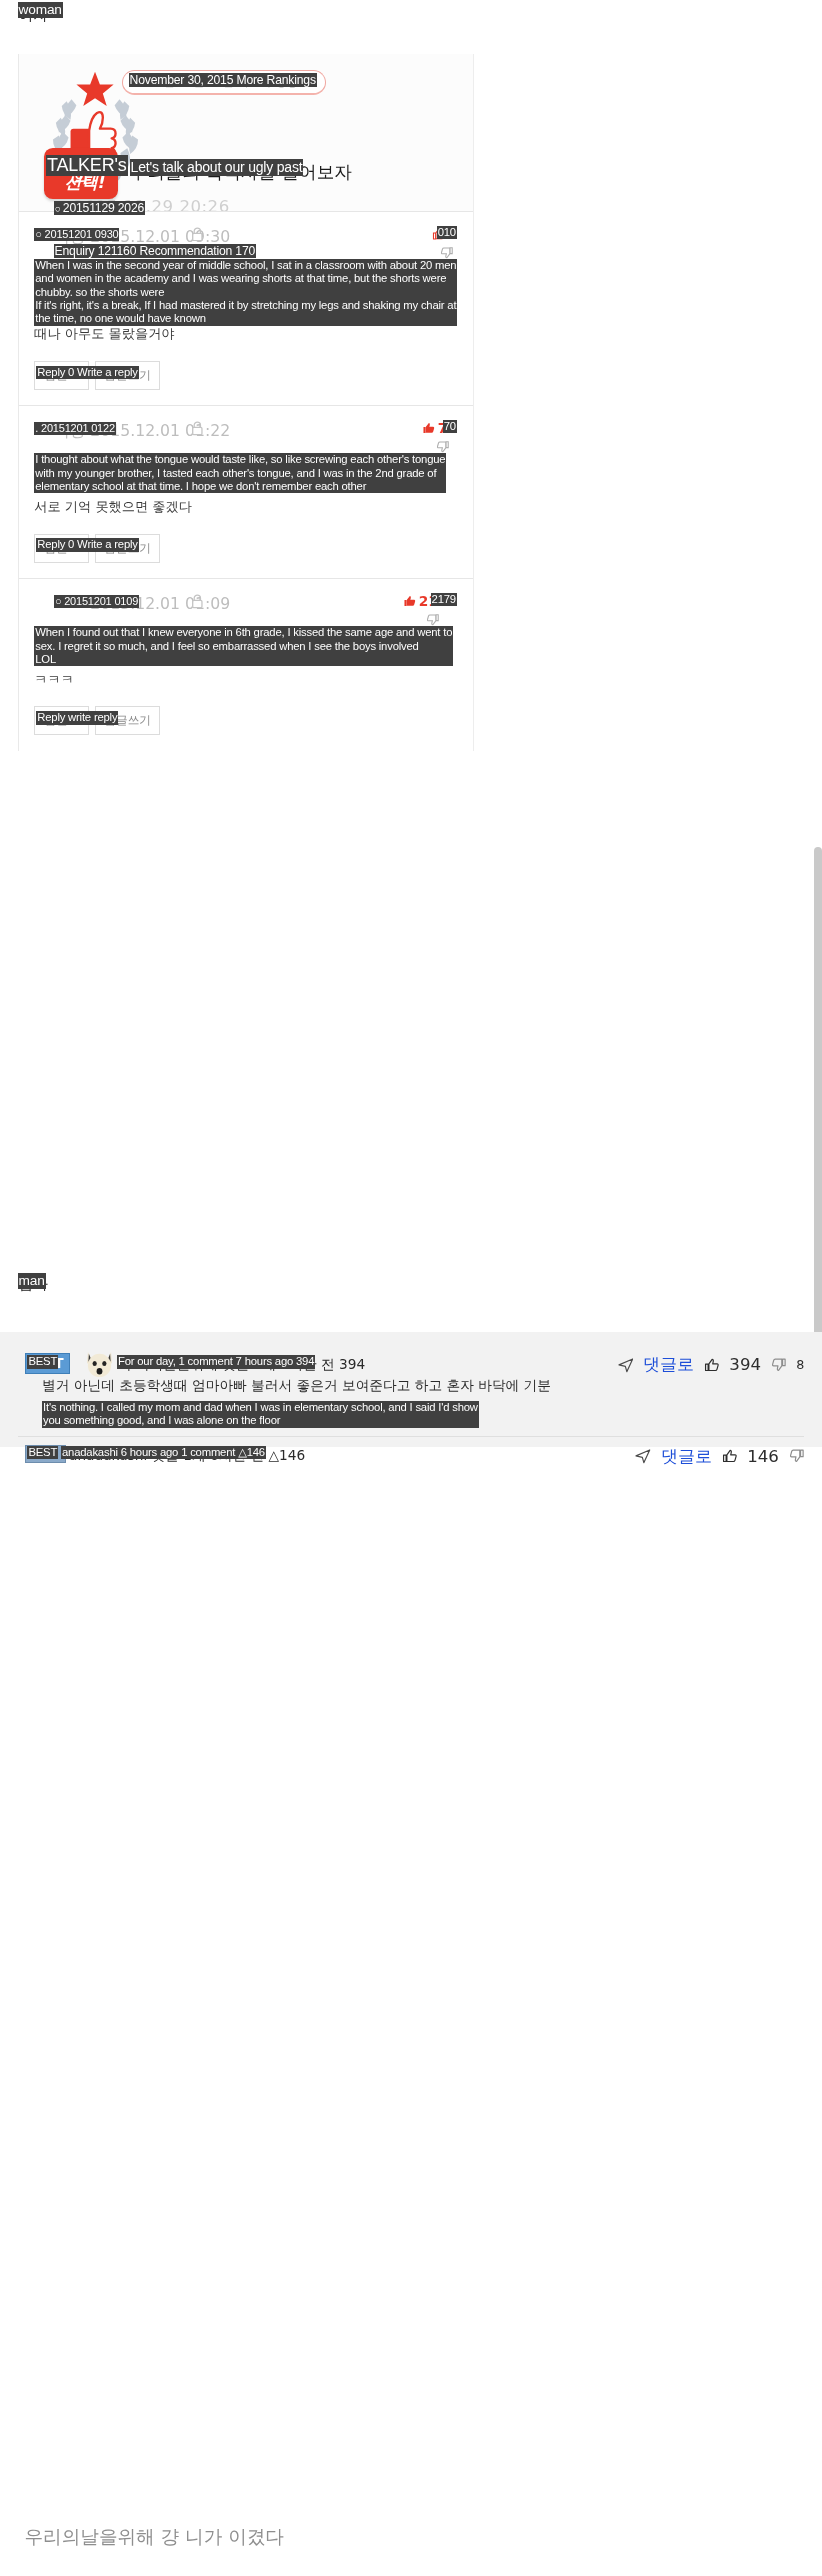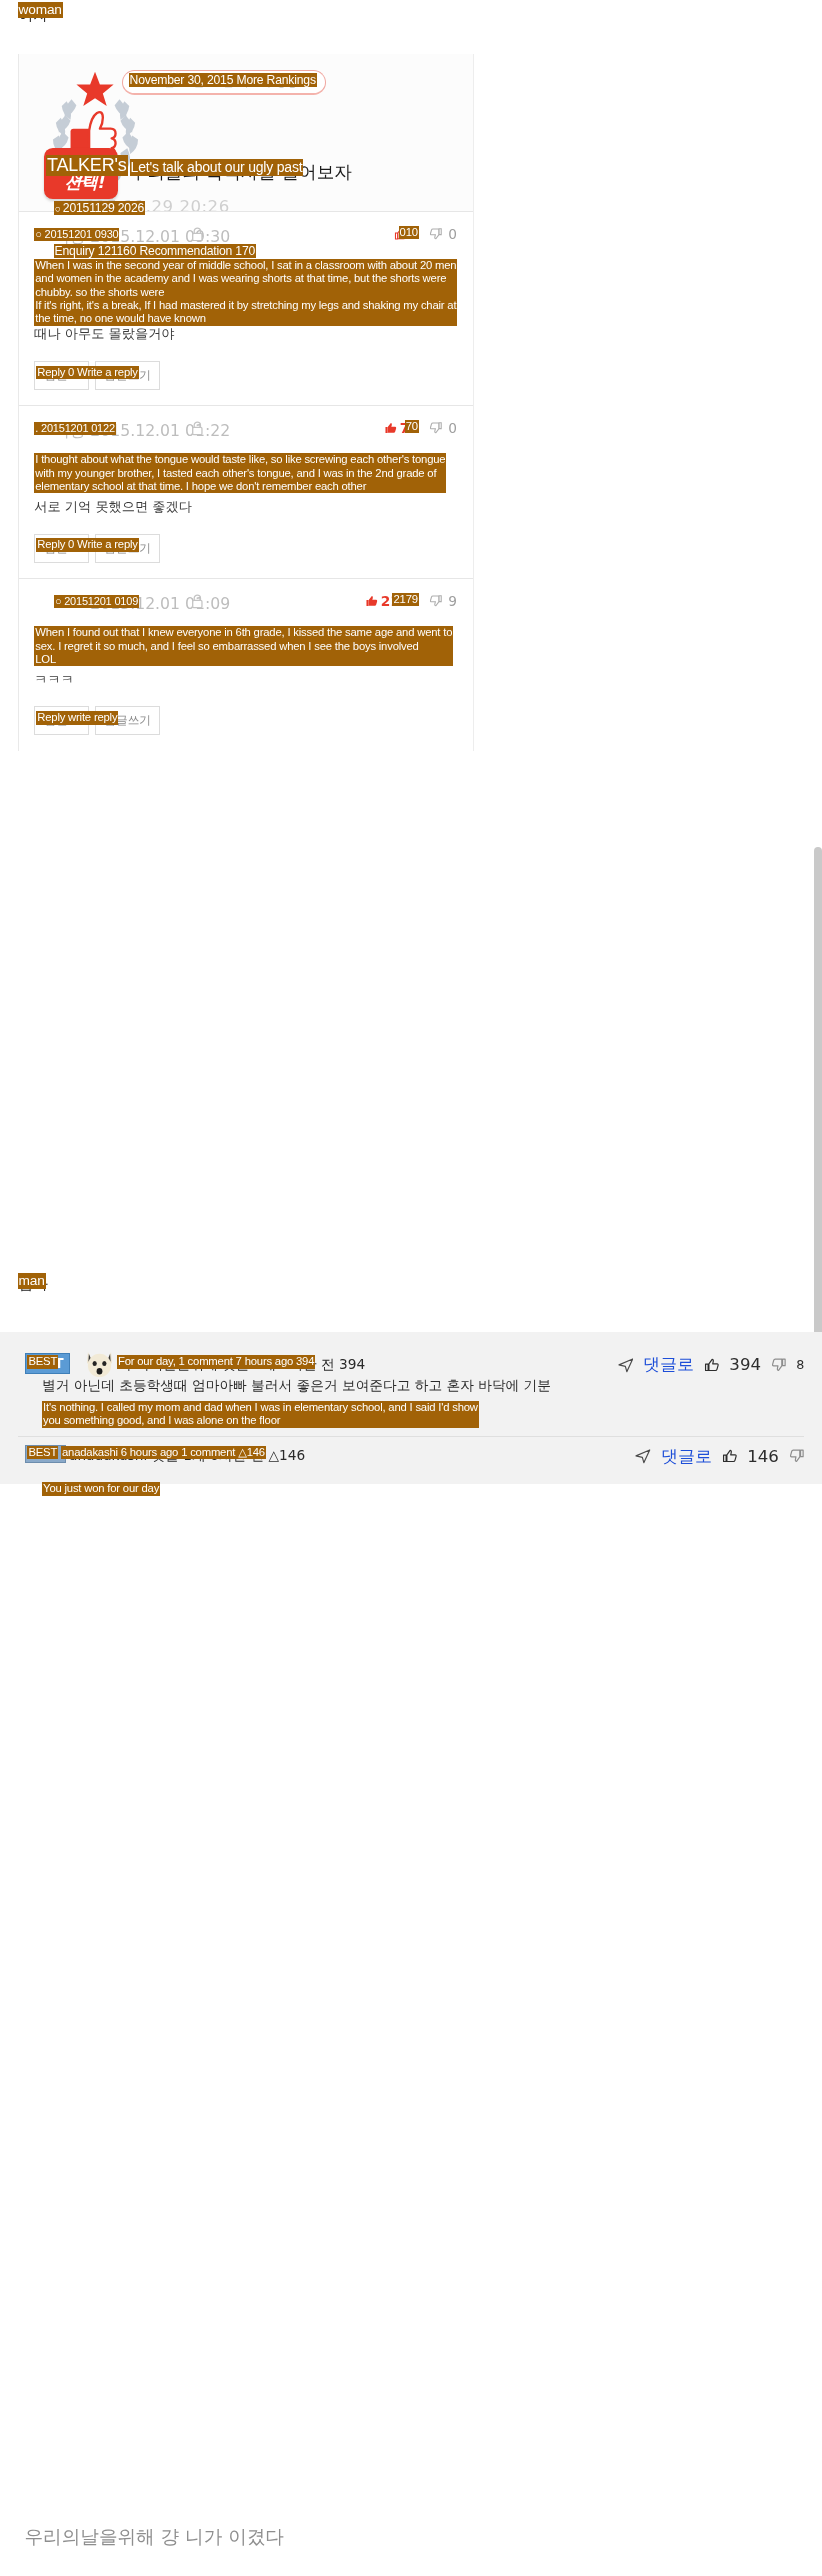--- a/index.html
+++ b/index.html
@@ -18,7 +18,7 @@
 
   
   .tr {
-    background: #a16207;
+    background: #404040;
     color: #ffffff;
     font-family: "Liberation Sans", sans-serif;
     font-weight: 400;

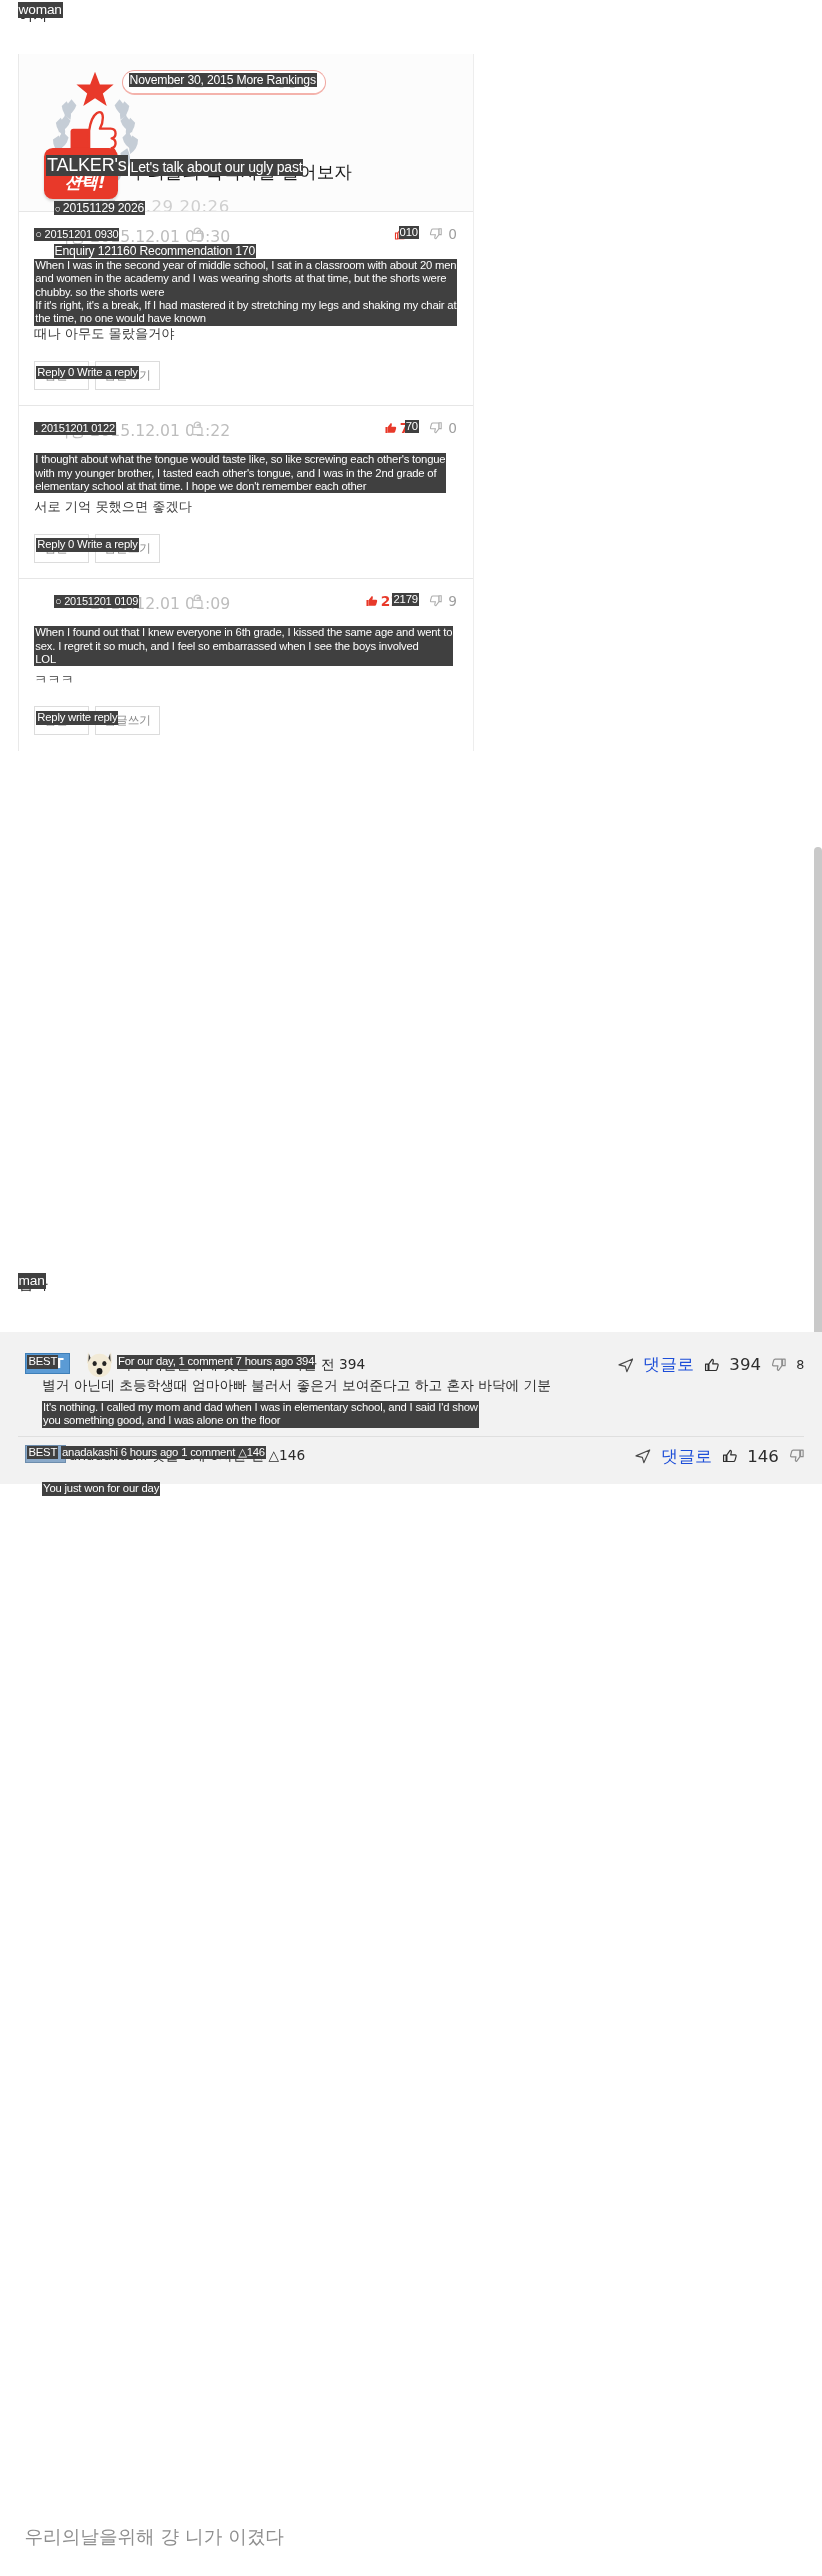--- a/index.html
+++ b/index.html
@@ -198,6 +198,7 @@
     position: absolute; right: 0px; top: 0px;
     display: flex; align-items: center; gap: 3.9px;
     white-space: nowrap;
+    flex-direction: column;
   }
   .c-votes .up-wrap { position: relative; display: inline-flex; align-items:center; }
   .c-votes .thumb-up { width: 13.7px; height: 13.7px; display:inline-block; }

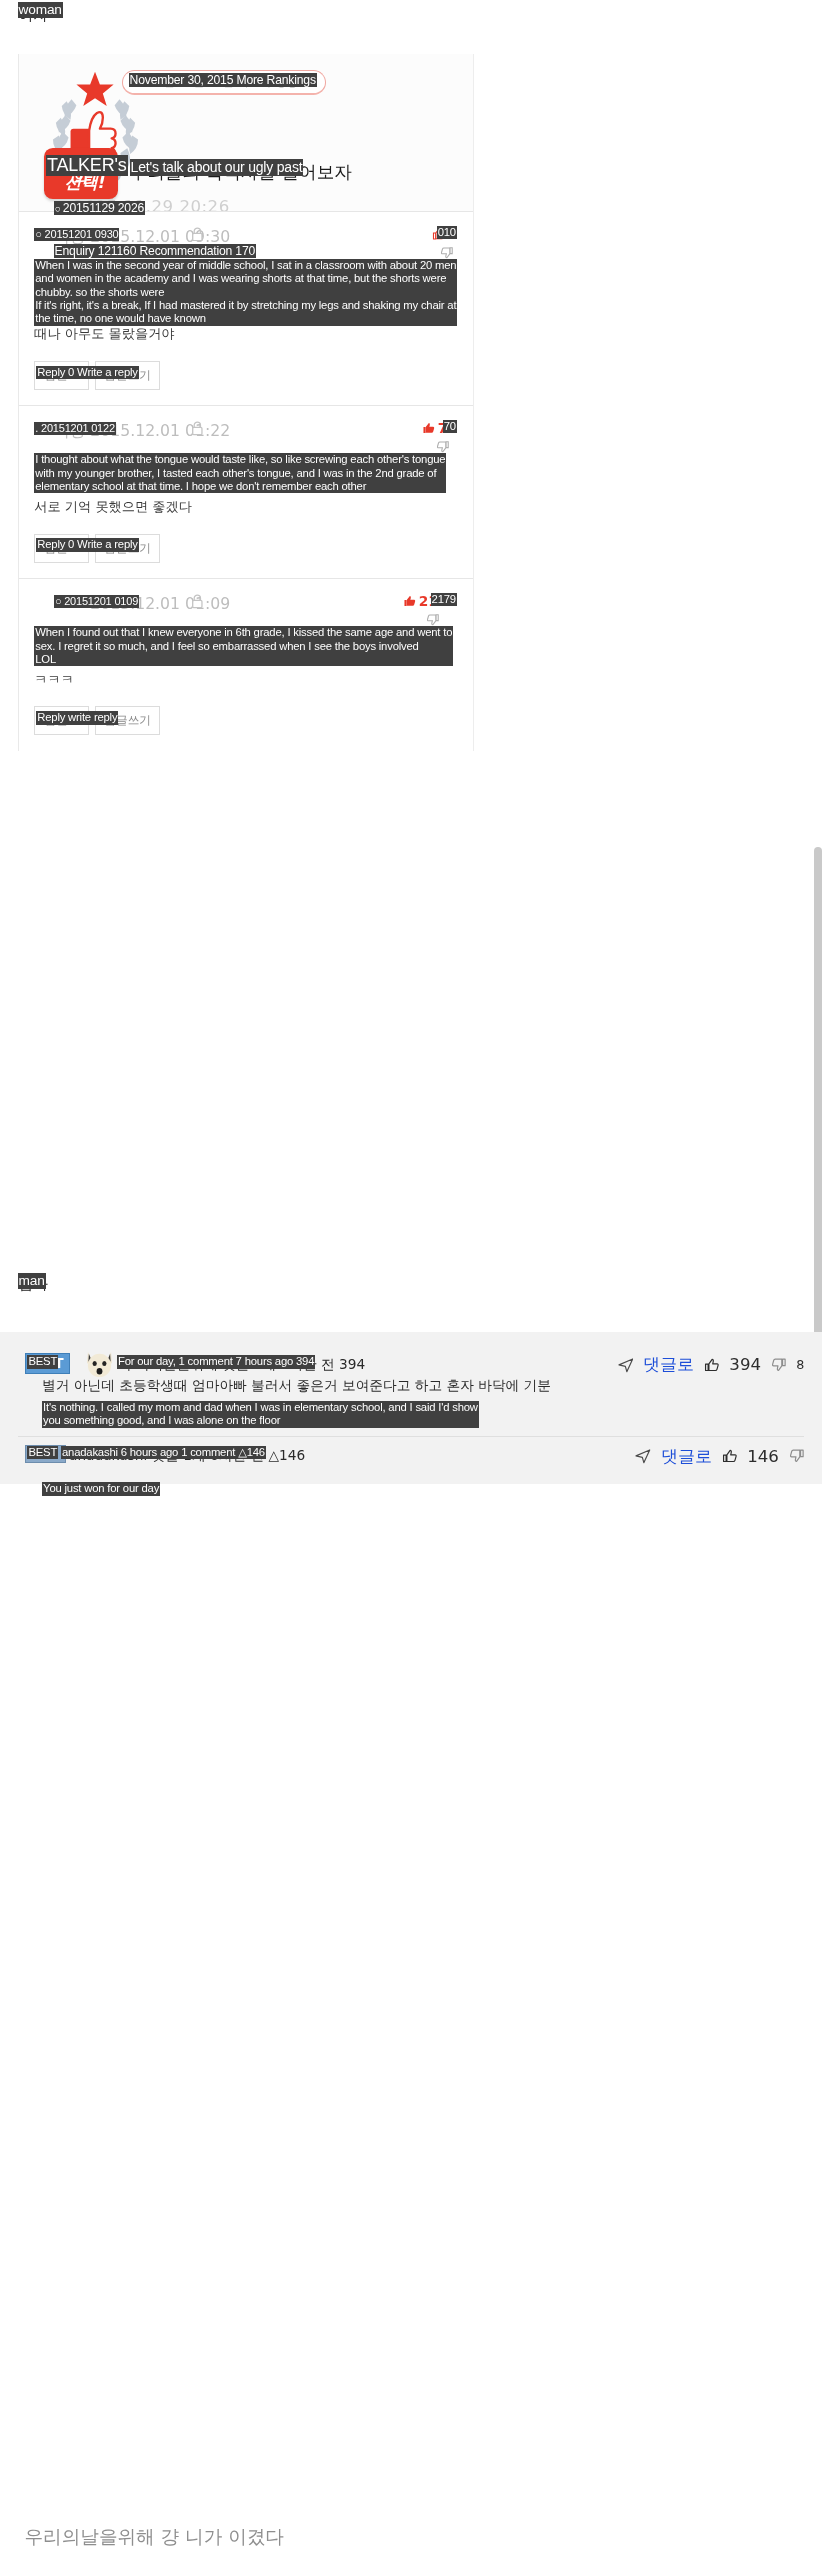--- a/index.html
+++ b/index.html
@@ -621,11 +621,6 @@
           </svg>
       </div>
 
-      <div class="yt-body" style="margin-top:9.8px;min-height:27.4px">
-        <div class="yt-body-tr" style="top:-2px">
-            <span class="tr">You just won for our day</span>
-          </div>
-      </div>
     </div>
 
   </div>

